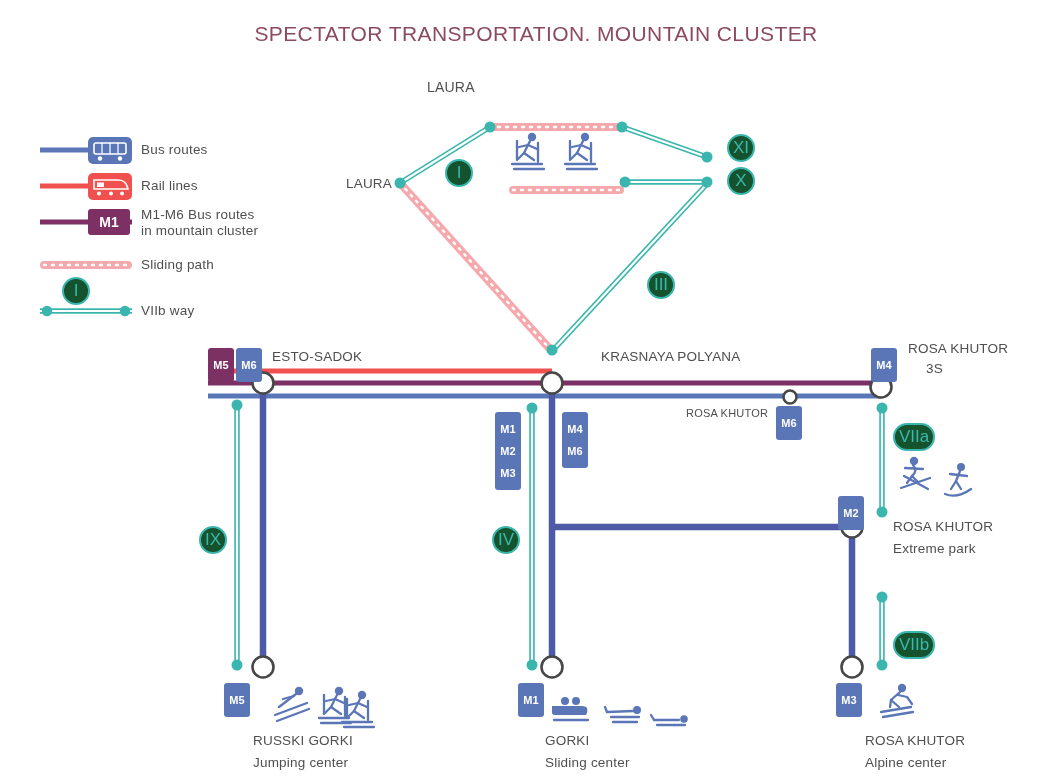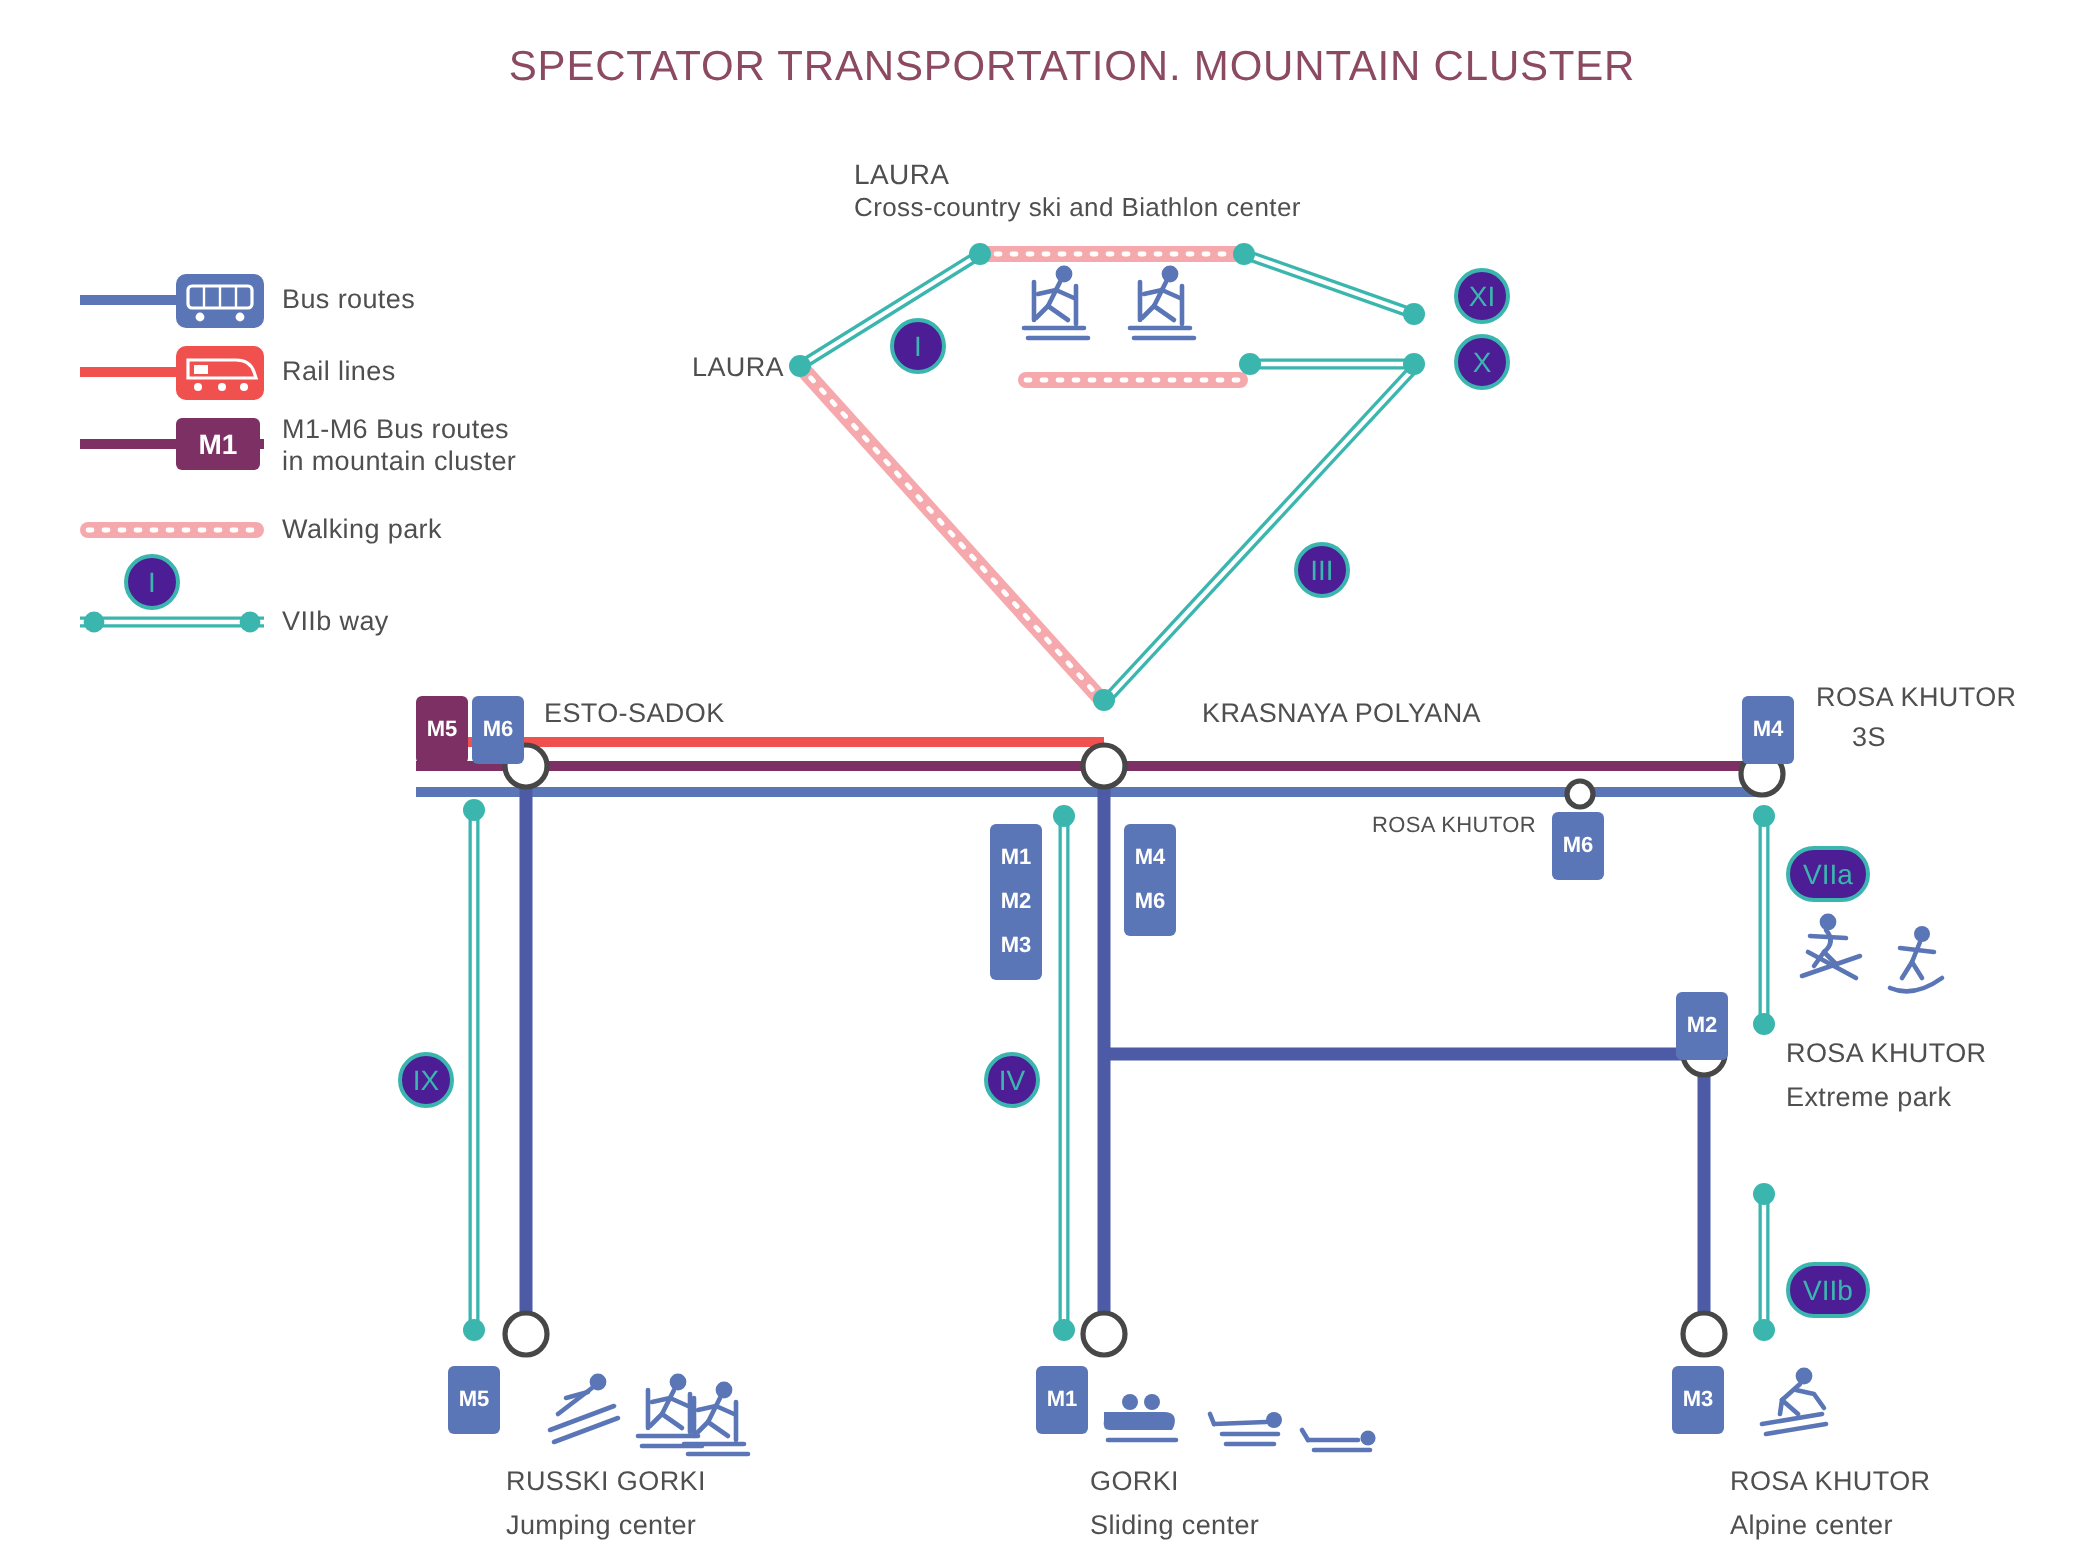--- a/index.html
+++ b/index.html
@@ -264,7 +264,6 @@
   <div class="lbl" style="left:141px;top:303px">VIIb way</div>
 
   <div class="lbl" style="left:427px;top:79px;font-size:14px">LAURA</div>
-  <div class="lbl" style="left:427px;top:96px;font-size:13px">Cross-country ski and Biathlon center</div>
   <div class="lbl" style="left:342px;top:176px;width:50px;text-align:right">LAURA</div>
   <div class="lbl" style="left:272px;top:349px">ESTO-SADOK</div>
   <div class="lbl" style="left:601px;top:349px">KRASNAYA POLYANA</div>

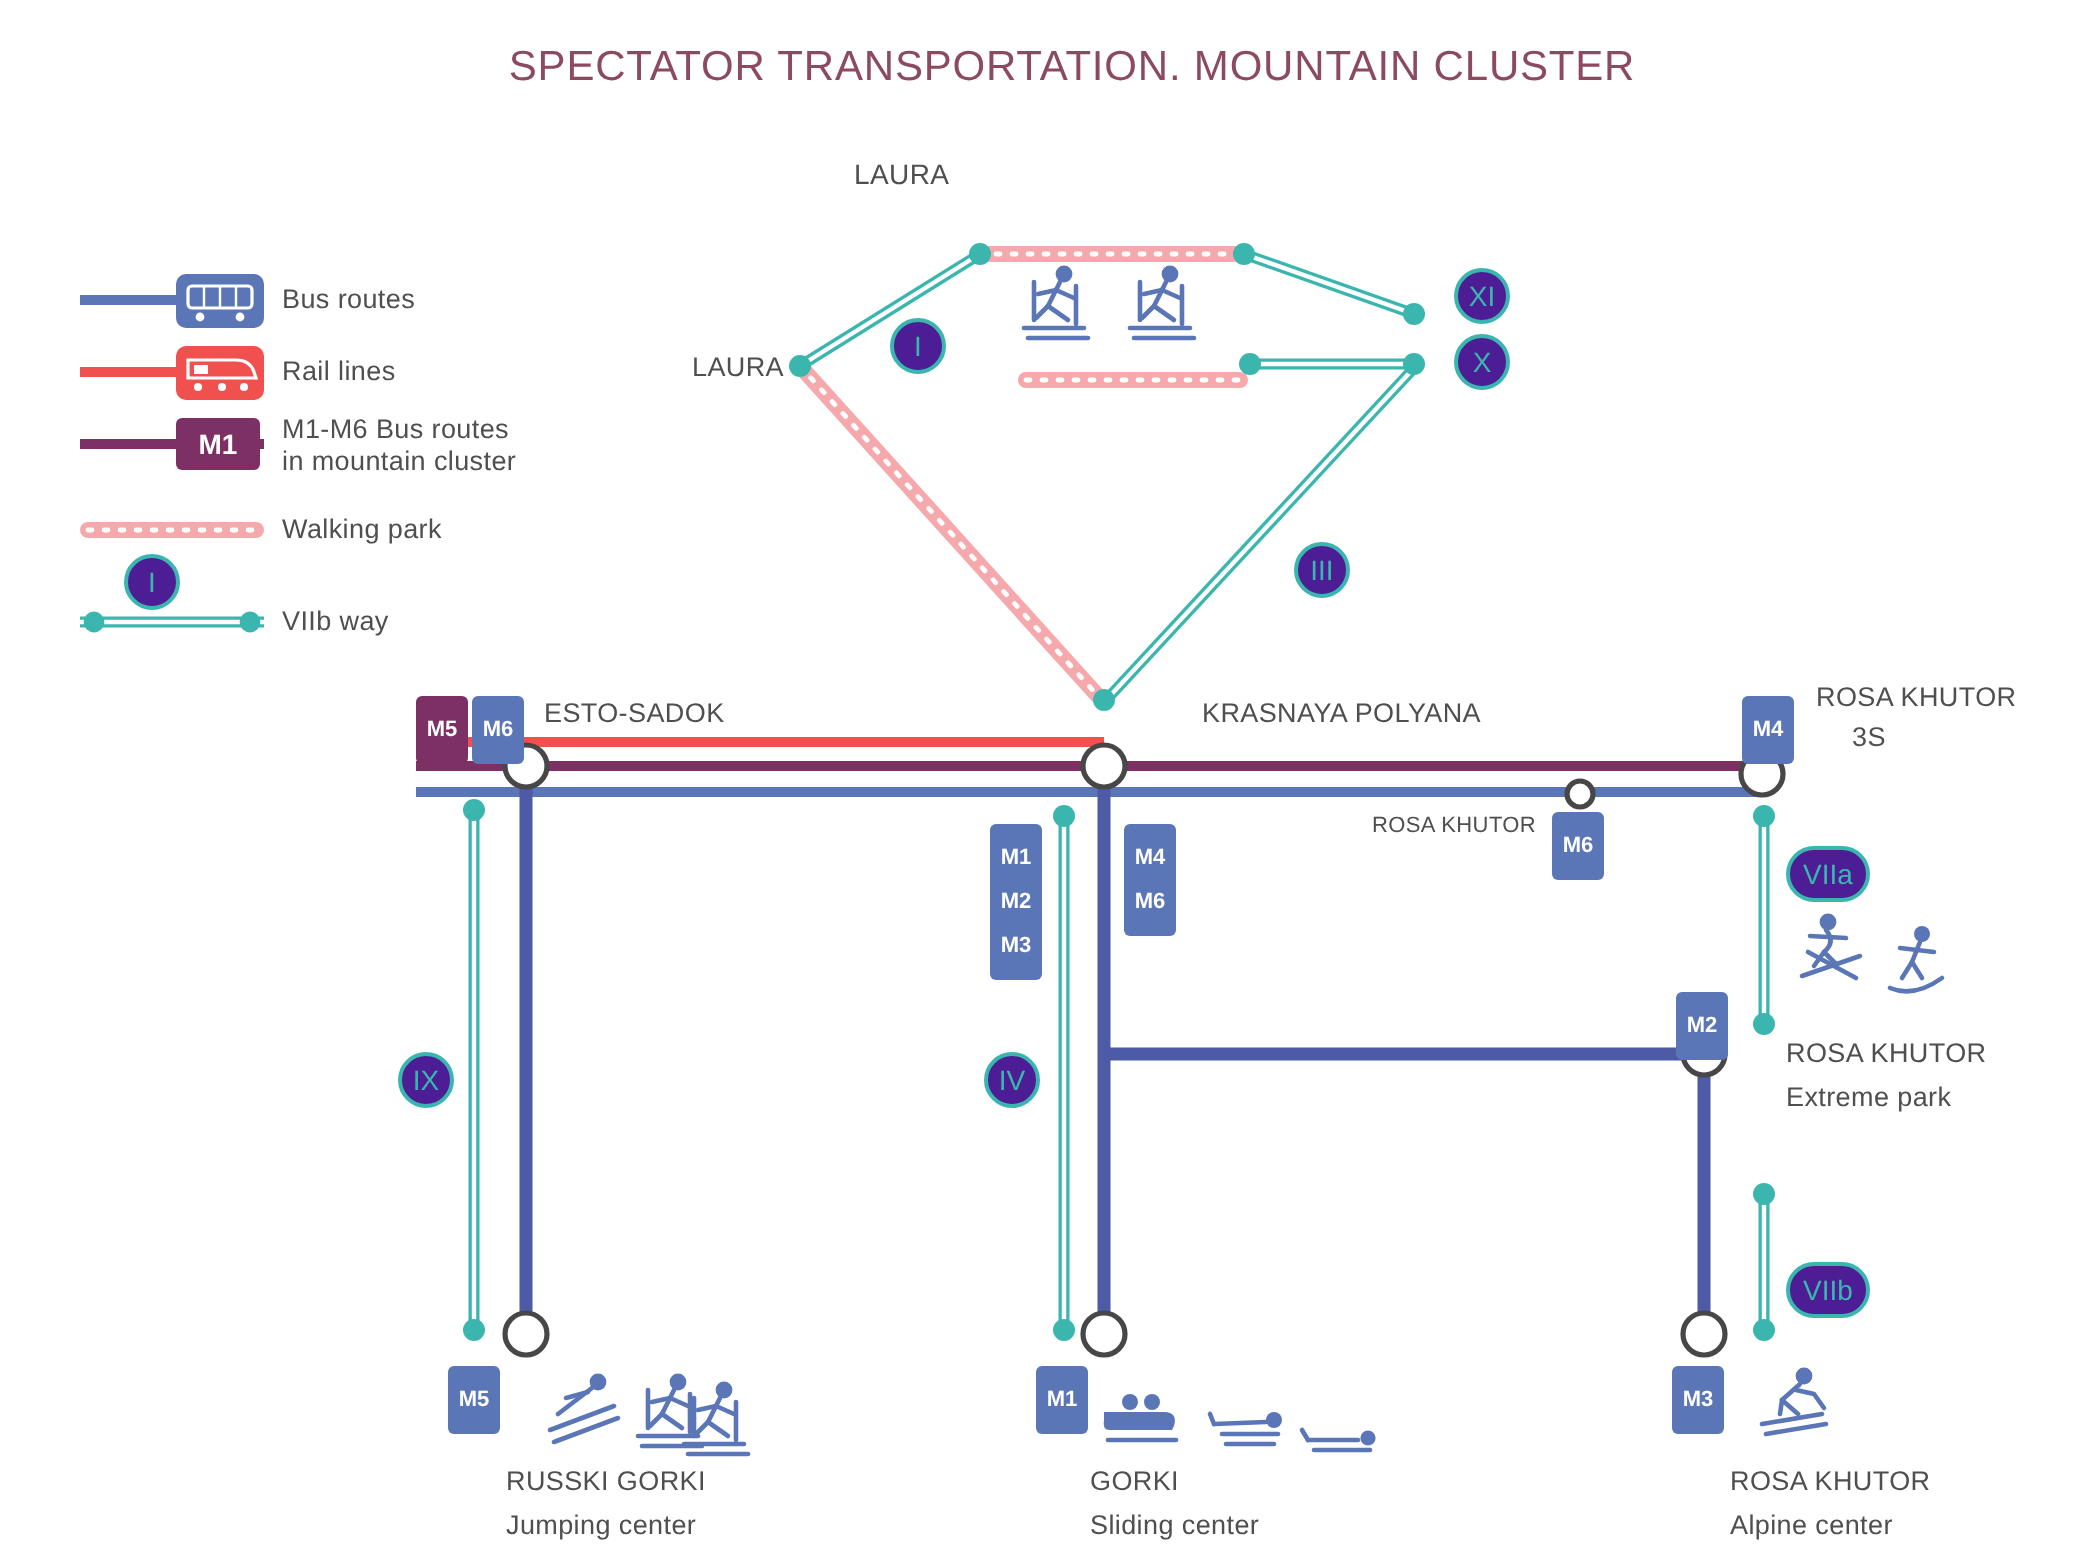--- a/index.html
+++ b/index.html
@@ -14,7 +14,7 @@
   .sm{font-size:11px;}
   .badge{position:absolute;width:26px;height:34px;border-radius:3px;background:var(--bus);color:#fff;font-size:11px;font-weight:bold;display:flex;align-items:center;justify-content:center;}
   .badge.purple{background:var(--mroute);}
-  .rom{position:absolute;width:28px;height:28px;box-sizing:border-box;border:2px solid var(--cable);border-radius:14px;background:#4c1d95;color:var(--cable);font-size:14px;display:flex;align-items:center;justify-content:center;}
+  .rom{position:absolute;width:28px;height:28px;box-sizing:border-box;border:2px solid var(--cable);border-radius:14px;background:#14532d;color:var(--cable);font-size:17px;display:flex;align-items:center;justify-content:center;}
   .rom.pill{width:42px;text-align:right;}
   .st-bus{stroke:var(--bus);stroke-width:5;fill:none;}
   .st-rail{stroke:var(--rail);stroke-width:5;fill:none;}

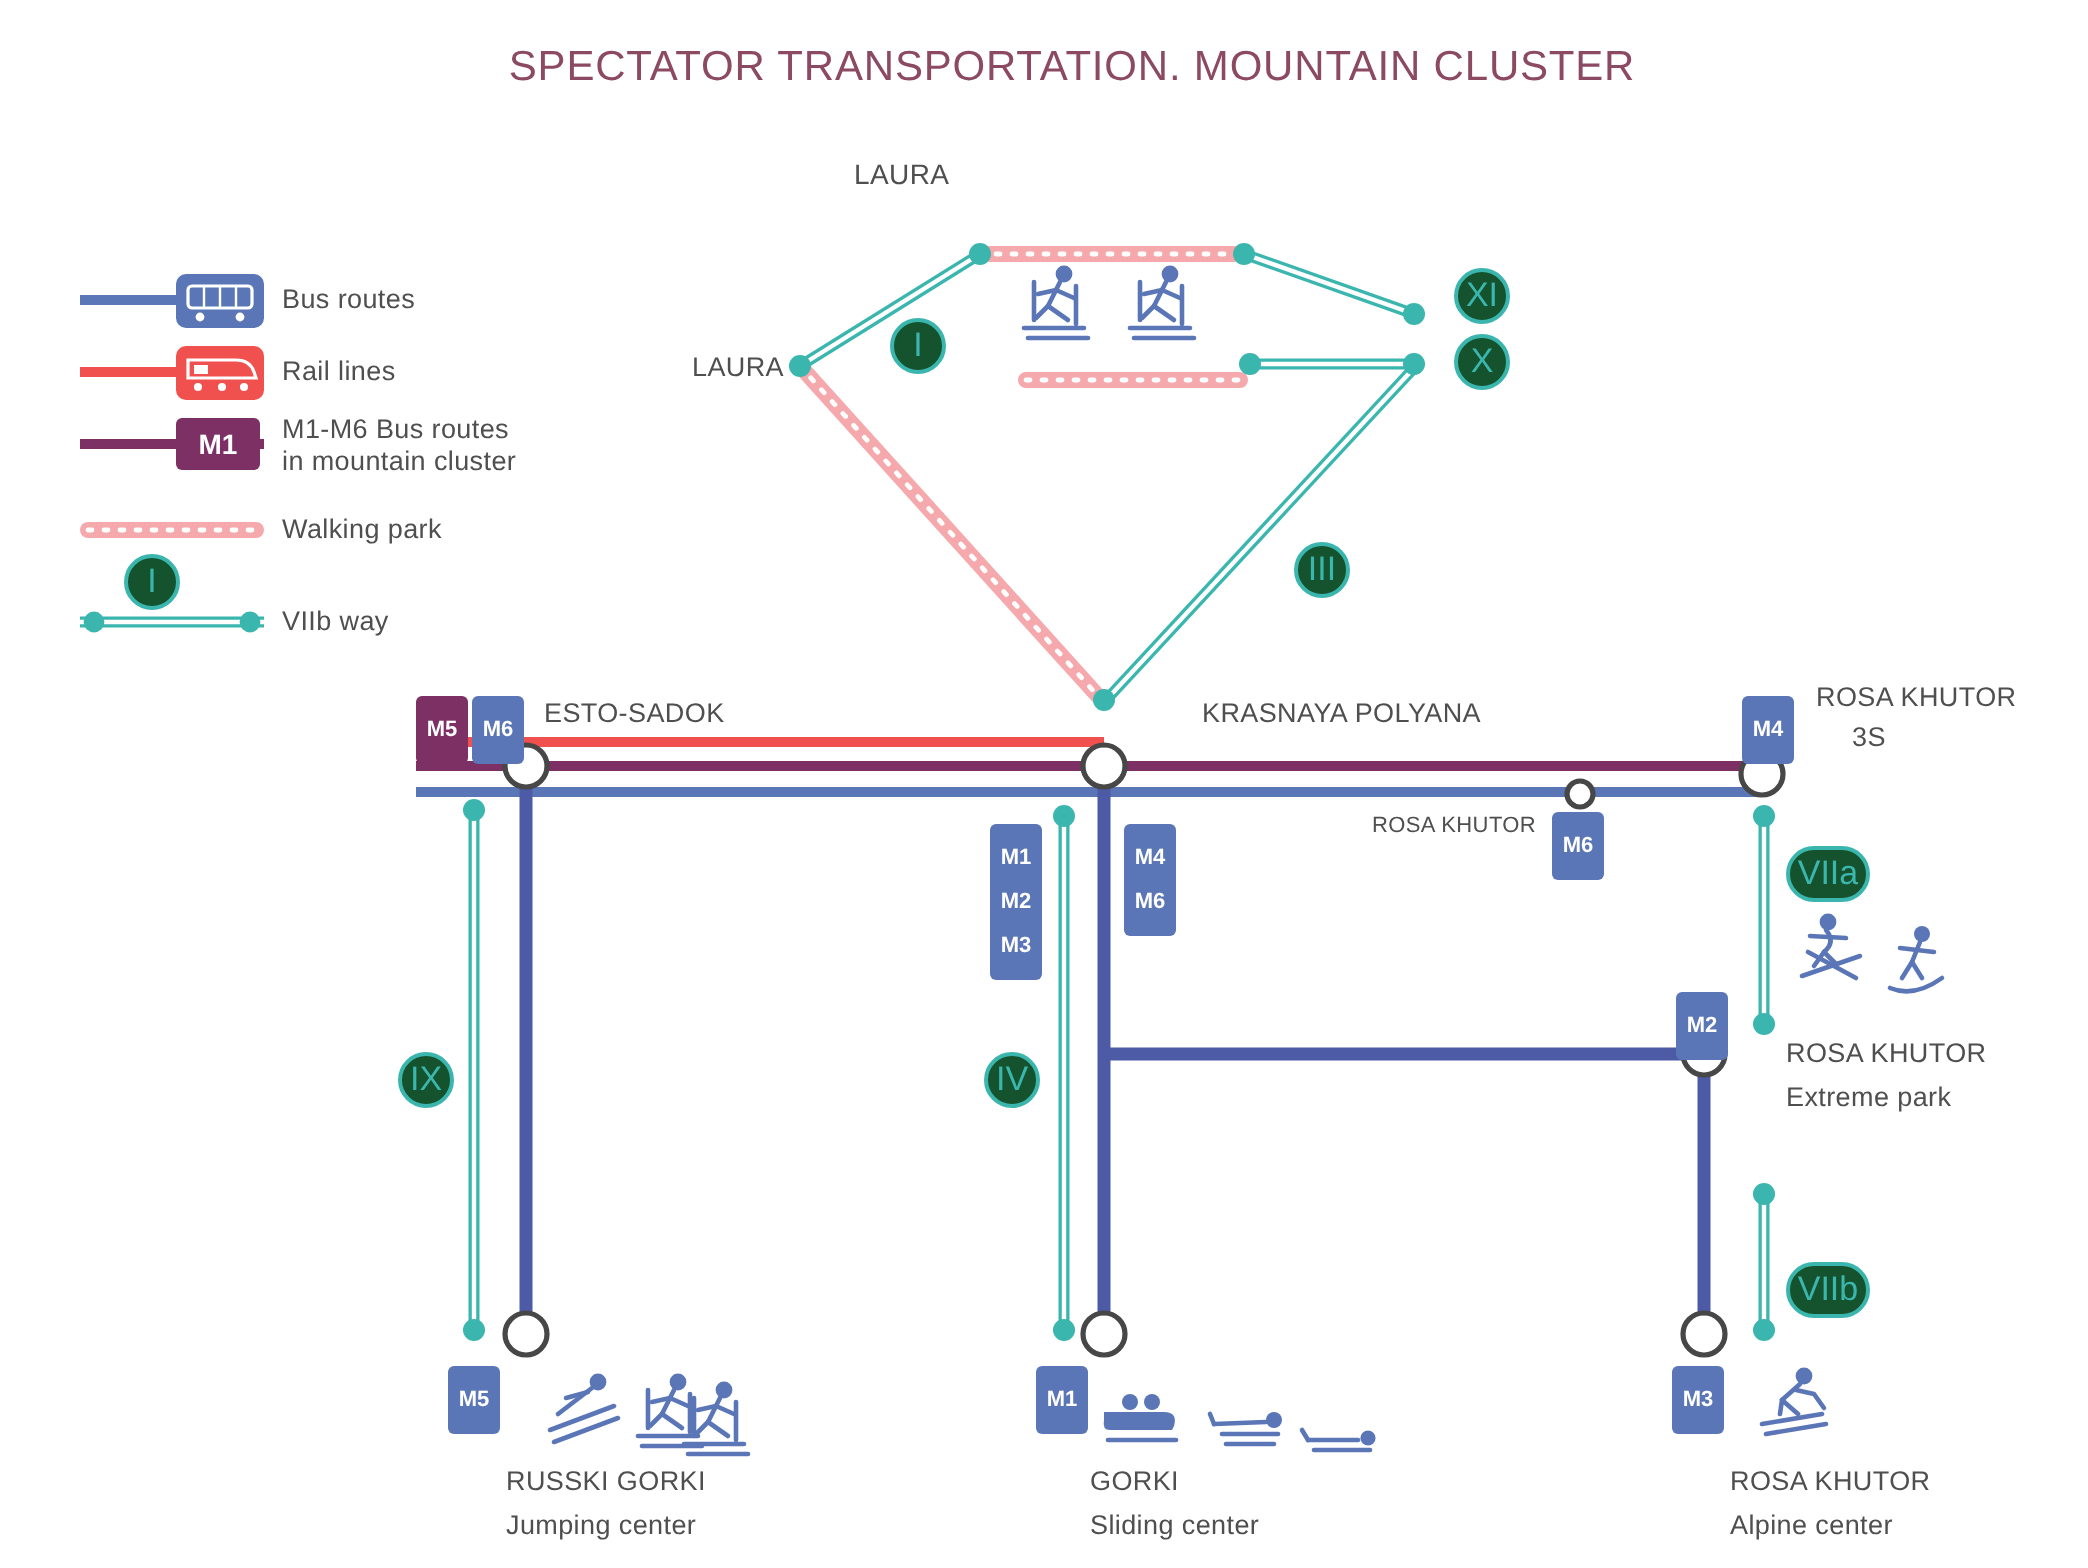--- a/index.html
+++ b/index.html
@@ -259,7 +259,7 @@
   <div class="badge purple" style="left:88px;top:209px;width:42px;height:26px;font-size:14px">M1</div>
   <div class="lbl" style="left:141px;top:207px">M1-M6 Bus routes</div>
   <div class="lbl" style="left:141px;top:223px">in mountain cluster</div>
-  <div class="lbl" style="left:141px;top:257px">Walking park</div>
+  <div class="lbl" style="left:141px;top:257px">Sliding path</div>
   <div class="rom" style="left:62px;top:277px">I</div>
   <div class="lbl" style="left:141px;top:303px">VIIb way</div>
 

